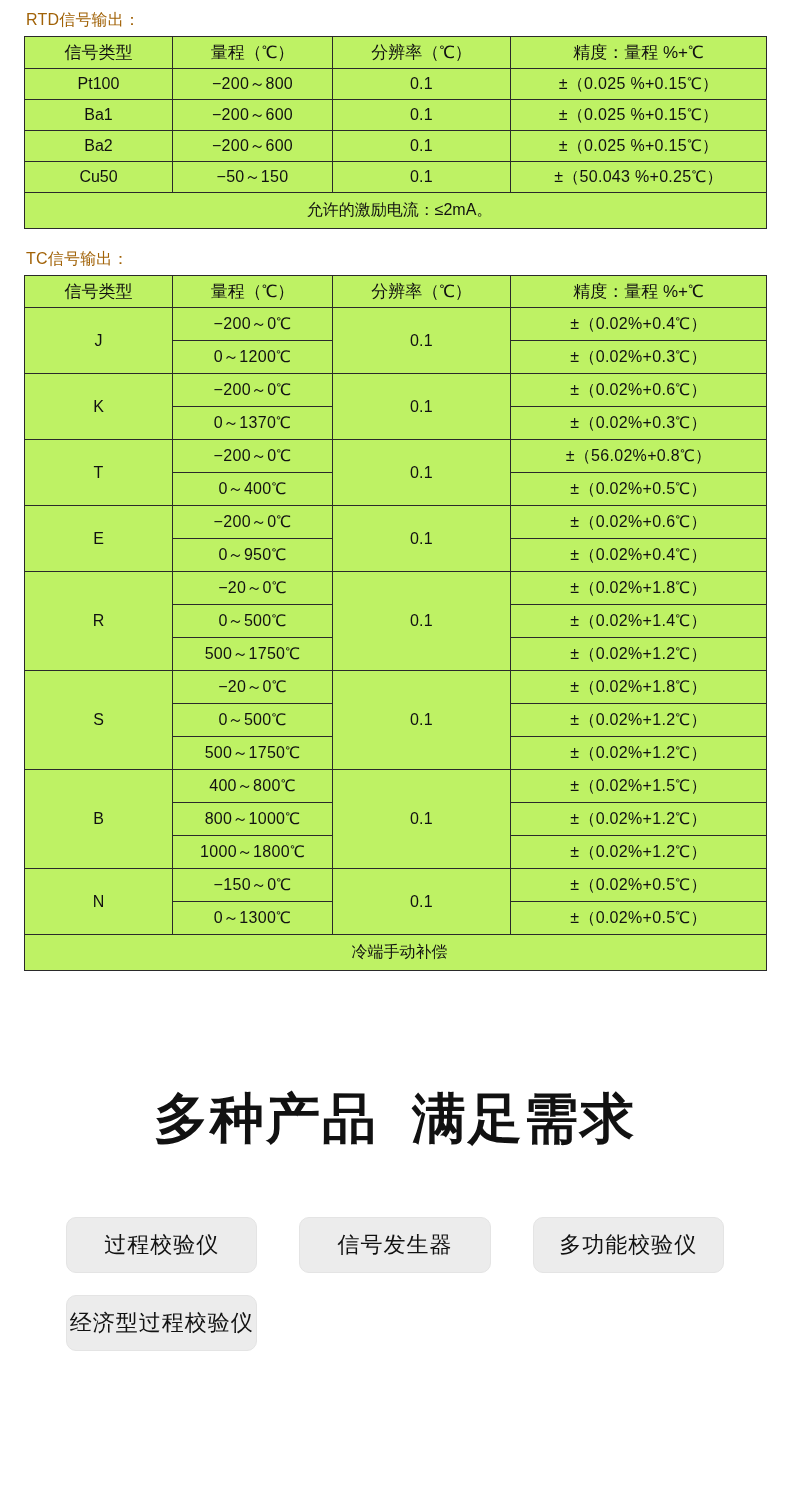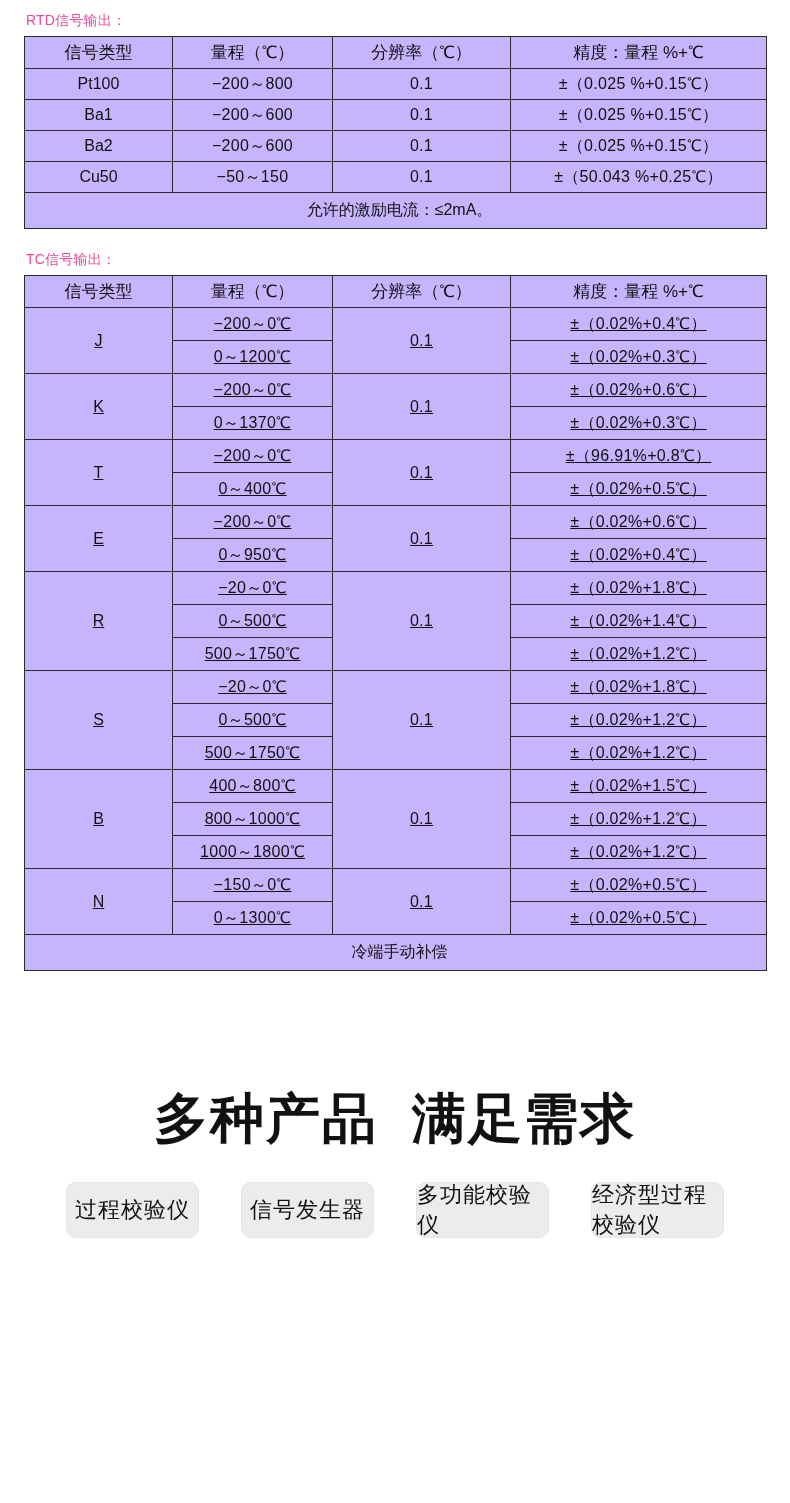--- a/index.html
+++ b/index.html
@@ -20,10 +20,10 @@
     padding: 8px 24px 0 24px;
   }
   .section-label {
-    font-size: 14px;
+    font-size: 16px;
     line-height: 20px;
     margin: 2px 0 6px 2px;
-    color: #ec4899;
+    color: #a16207;
     letter-spacing: 0.2px;
   }
   table.spec {

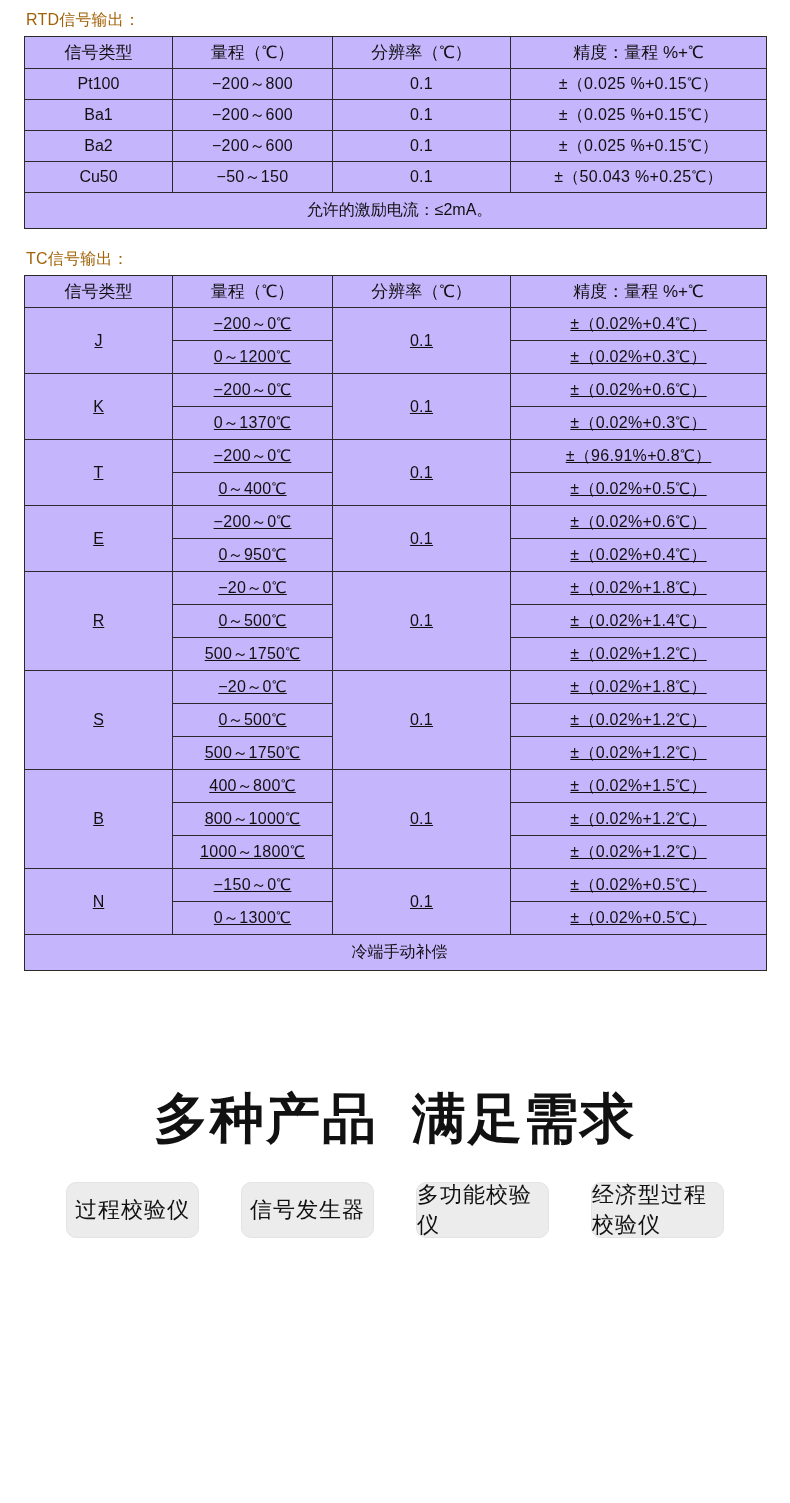--- a/index.html
+++ b/index.html
@@ -30,7 +30,7 @@
     border-collapse: collapse;
     width: 742px;
     table-layout: fixed;
-    background: #c4b5fd;
+    background: #bef264;
   }
   table.spec td, table.spec th {
     border: 1px solid #2a2a2a;

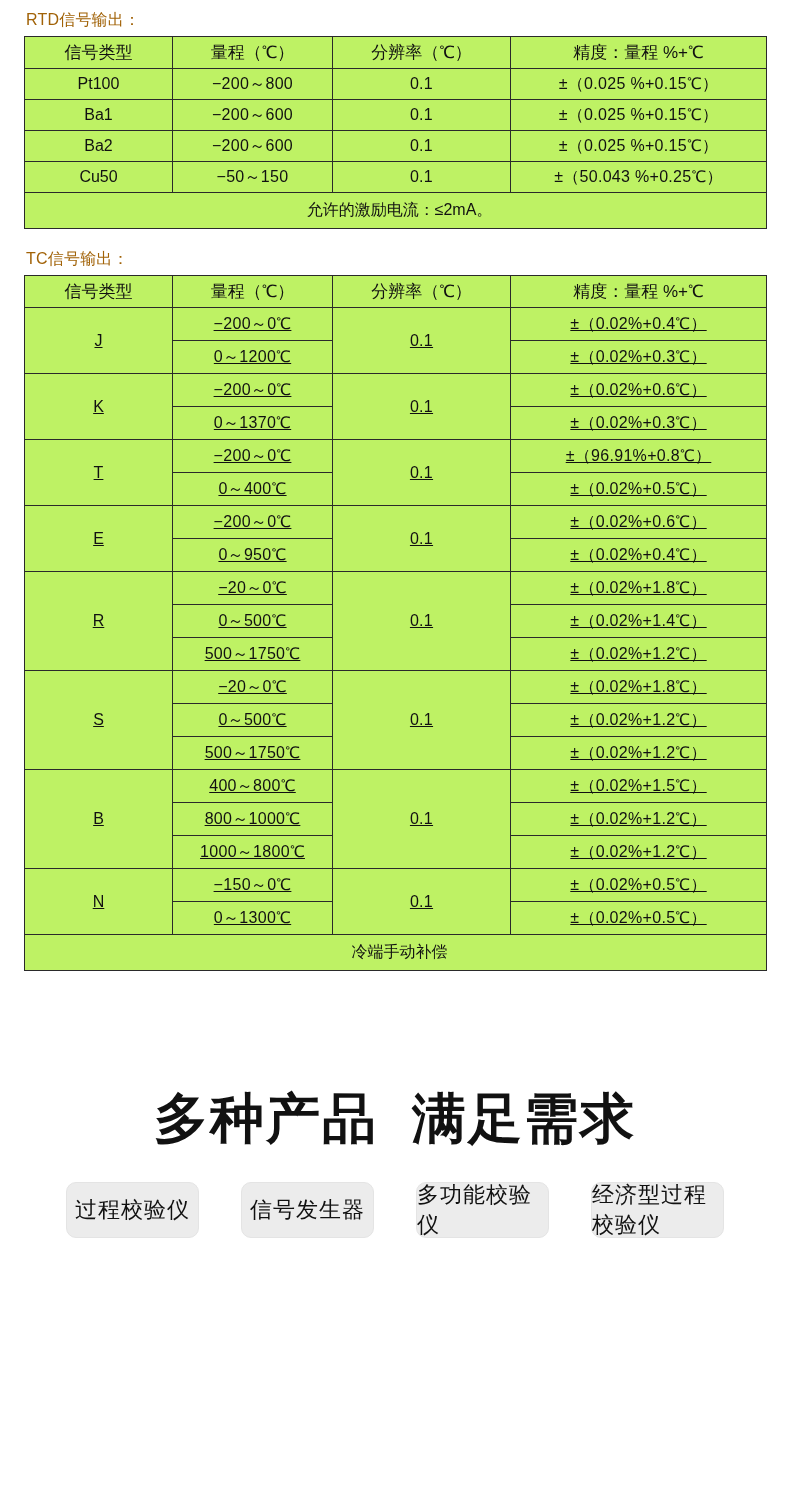--- a/index.html
+++ b/index.html
@@ -57,7 +57,7 @@
     font-size: 16px;
     margin-left: 7px;
   }
-  .tc-row td { height: 33px; text-decoration: underline; }
+  .tc-row td { height: 33px; }
   .mono-num {
     letter-spacing: 0.3px;
   }

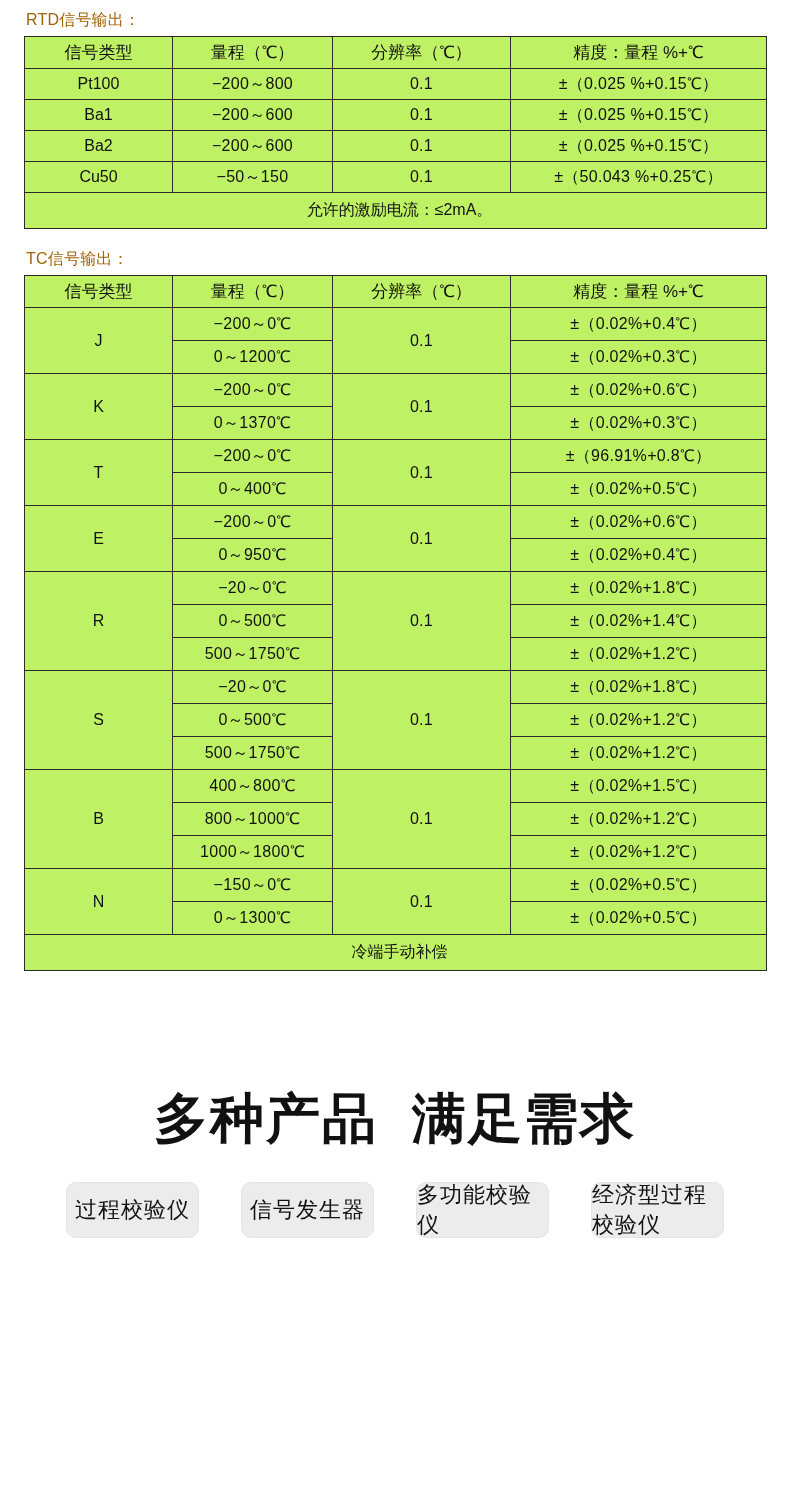--- a/index.html
+++ b/index.html
@@ -184,7 +184,7 @@
         <td rowspan="2">T</td>
         <td class="mono-num">−200～0℃</td>
         <td rowspan="2" class="mono-num">0.1</td>
-        <td class="mono-num">±（96.91%+0.8℃）</td>
+        <td class="mono-num">±（56.02%+0.8℃）</td>
       </tr>
       <tr class="tc-row">
         <td class="mono-num">0～400℃</td>

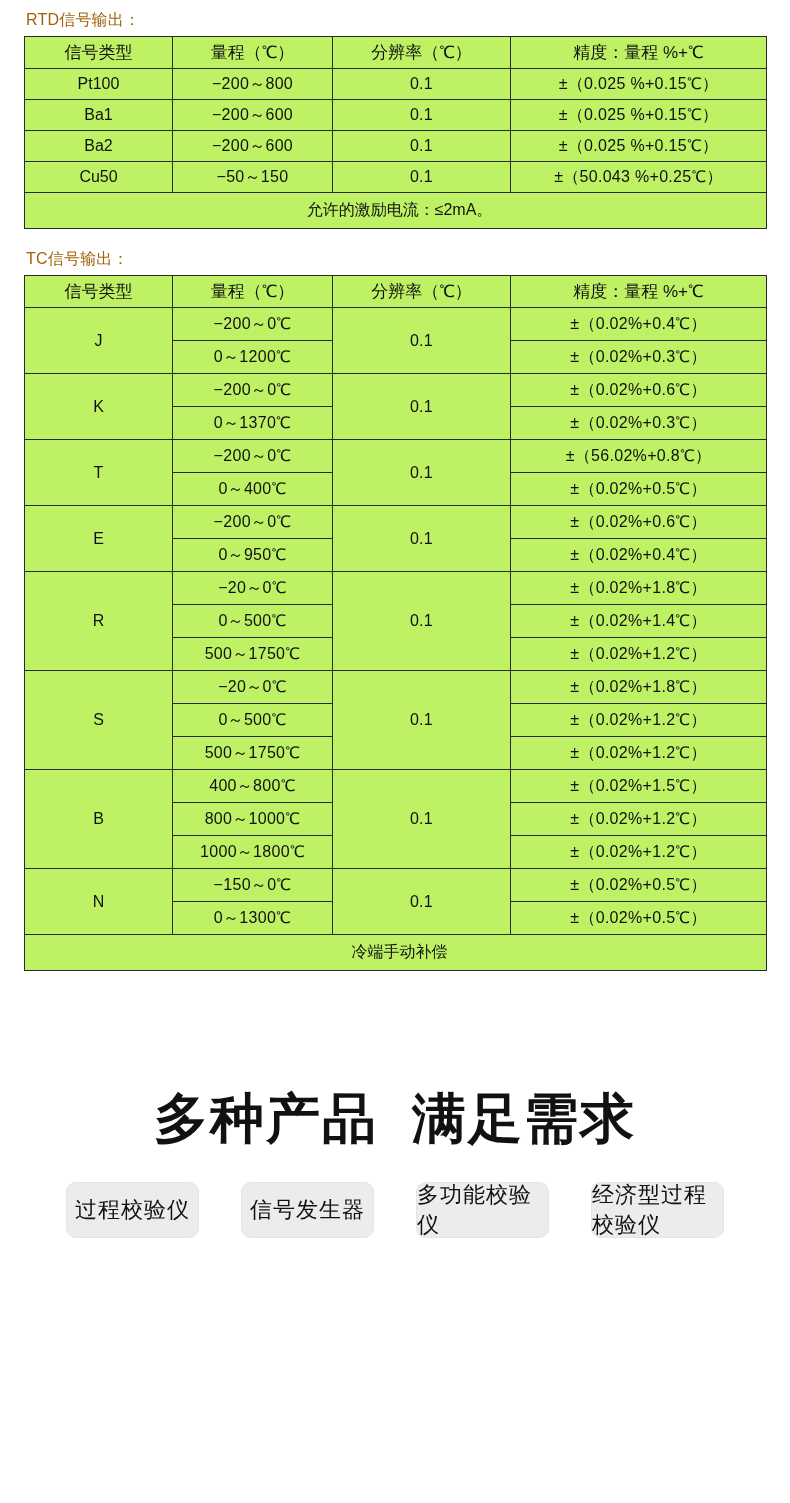--- a/index.html
+++ b/index.html
@@ -76,10 +76,10 @@
 
   .btn-grid {
     display: grid;
-    grid-template-columns: 1fr 1fr 1fr 1fr;
+    grid-template-columns: 1fr 1fr 1fr;
     gap: 22px 42px;
     padding: 0 42px;
-    margin-top: 26px;
+    margin-top: 61px;
   }
   .pill {
     background: #ececec;

